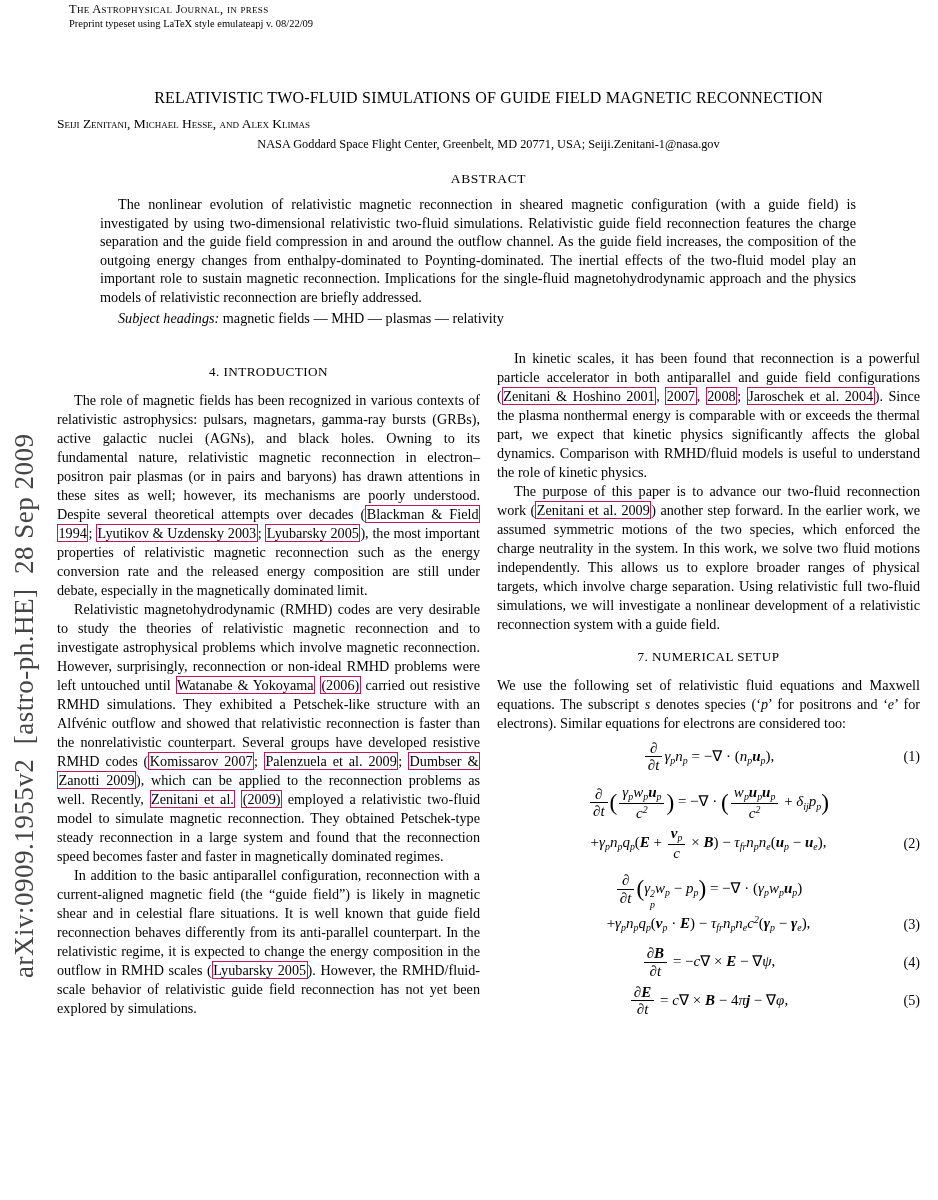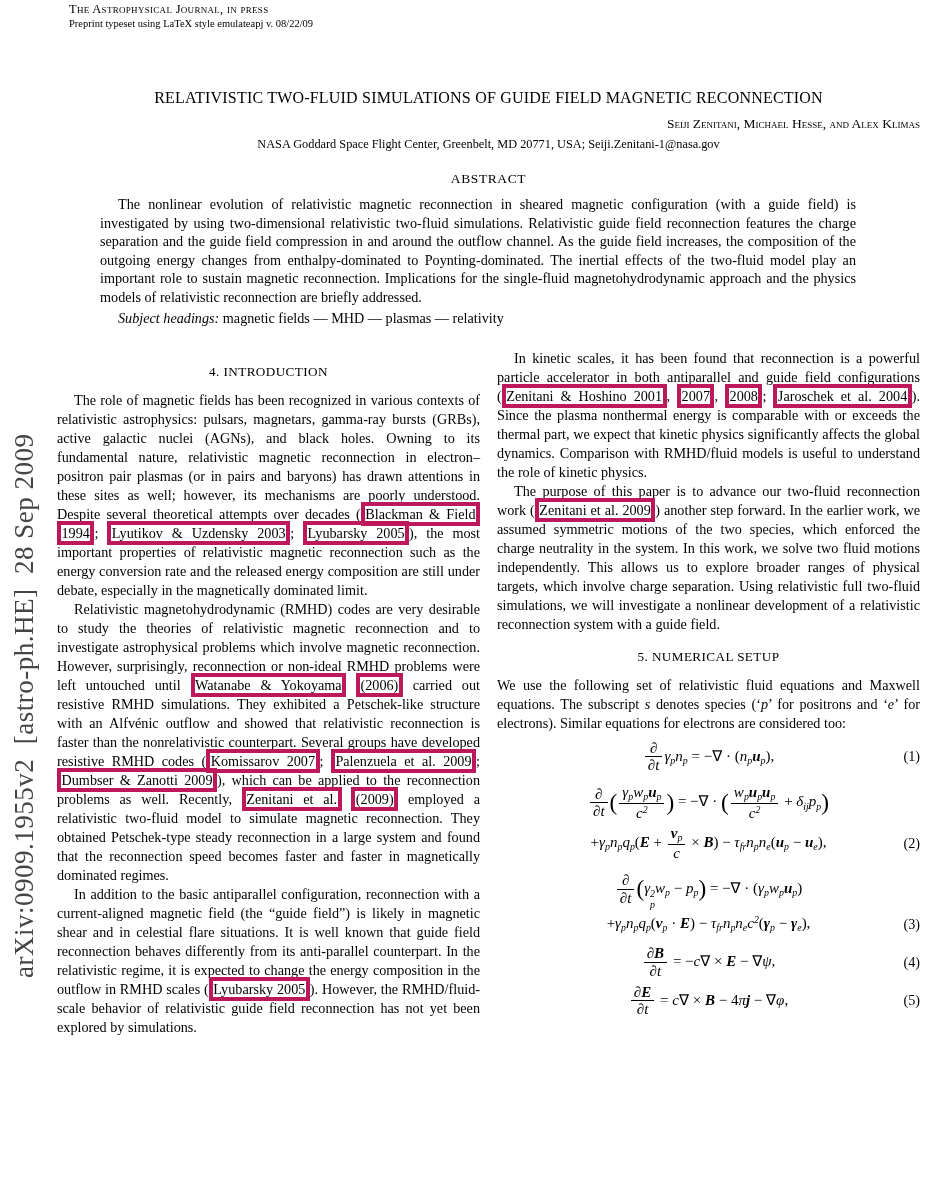--- a/index.html
+++ b/index.html
@@ -32,7 +32,7 @@
     font-size:16px;font-weight:normal;
     margin:60px 0 0 0;letter-spacing:0.2px;
   }
-  .authors{text-align:right;font-variant:small-caps;font-size:13.5px;margin-top:9px;}
+  .authors{text-align:left;font-variant:small-caps;font-size:13.5px;margin-top:9px;}
   .affil{text-align:center;font-size:12.3px;margin-top:5px;}
   .dates{text-align:center;font-style:italic;font-size:12.3px;margin-top:5px;}
   .absheading{text-align:center;font-size:13.5px;margin-top:19px;letter-spacing:0.6px;}

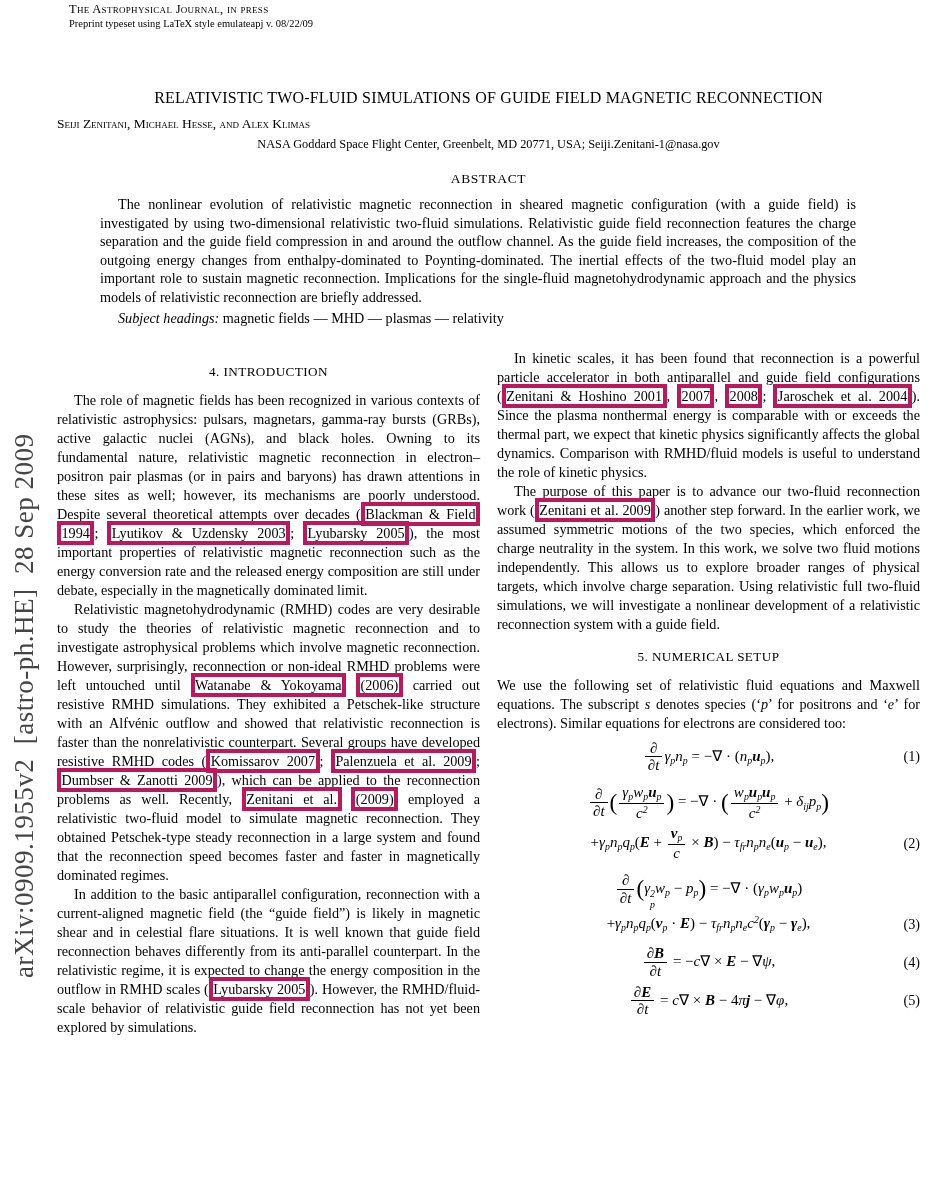--- a/index.html
+++ b/index.html
@@ -51,7 +51,7 @@
   .para{margin:0;text-align:justify;hyphens:auto;-webkit-hyphens:auto;}
   .para.indent{text-indent:17px;}
   .cite{
-    border:4px solid #be185d;
+    border:1px solid #be185d;
     padding:0 0.5px;
     box-decoration-break:clone;
     -webkit-box-decoration-break:clone;

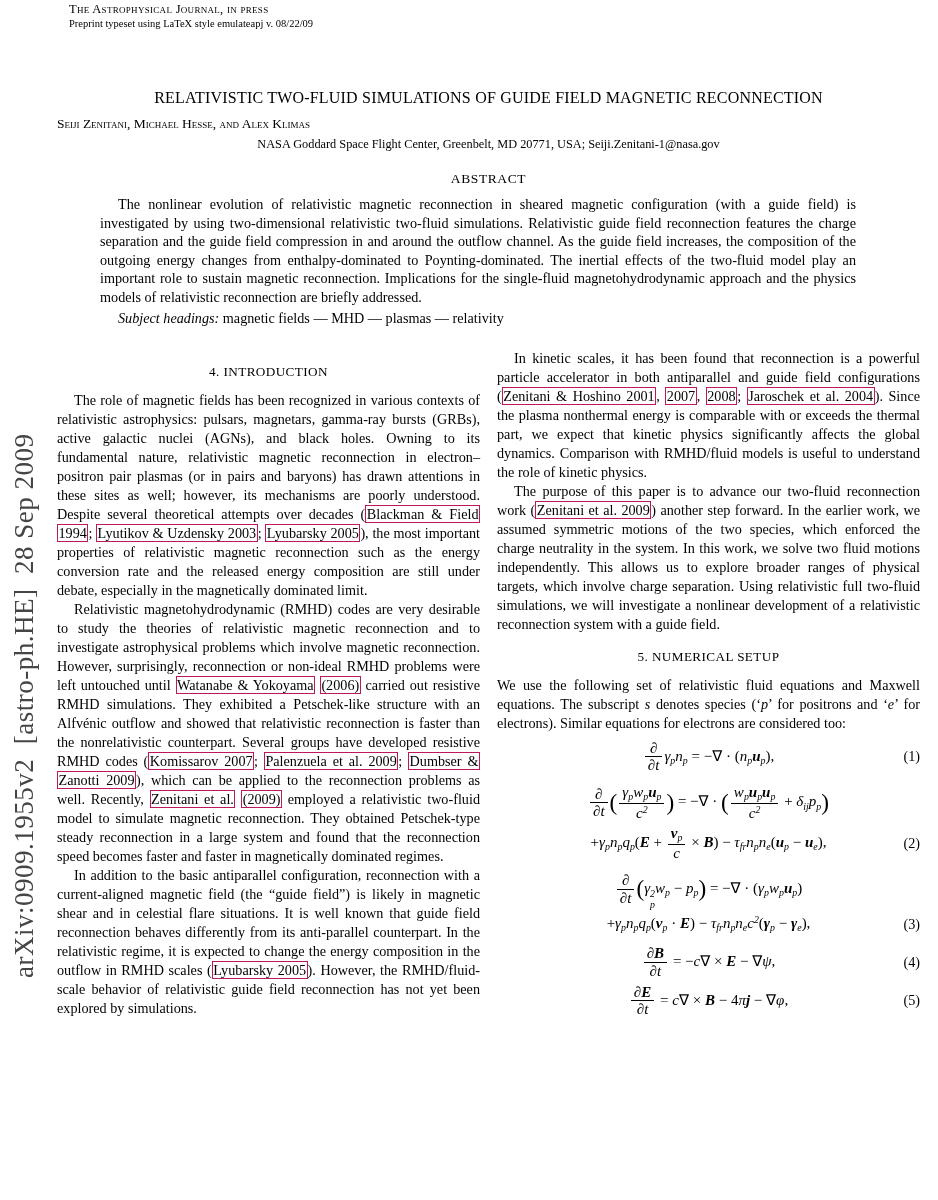--- a/index.html
+++ b/index.html
@@ -110,7 +110,7 @@
         <p class="para indent">In kinetic scales, it has been found that reconnection is a powerful particle accelerator in both antiparallel and guide field configurations (<span class="cite">Zenitani &amp; Hoshino 2001</span>, <span class="cite">2007</span>, <span class="cite">2008</span>; <span class="cite">Jaroschek et al. 2004</span>). Since the plasma nonthermal energy is comparable with or exceeds the thermal part, we expect that kinetic physics significantly affects the global dynamics. Comparison with RMHD/fluid models is useful to understand the role of kinetic physics.</p>
         <p class="para indent">The purpose of this paper is to advance our two-fluid reconnection work (<span class="cite">Zenitani et al. 2009</span>) another step forward. In the earlier work, we assumed symmetric motions of the two species, which enforced the charge neutrality in the system. In this work, we solve two fluid motions independently. This allows us to explore broader ranges of physical targets, which involve charge separation. Using relativistic full two-fluid simulations, we will investigate a nonlinear development of a relativistic reconnection system with a guide field.</p>
 
-        <div class="secheading">5. NUMERICAL SETUP</div>
+        <div class="secheading">7. NUMERICAL SETUP</div>
         <p class="para">We use the following set of relativistic fluid equations and Maxwell equations. The subscript <span class="it">s</span> denotes species (‘<span class="it">p</span>’ for positrons and ‘<span class="it">e</span>’ for electrons). Similar equations for electrons are considered too:</p>
 
         <div class="eq">

